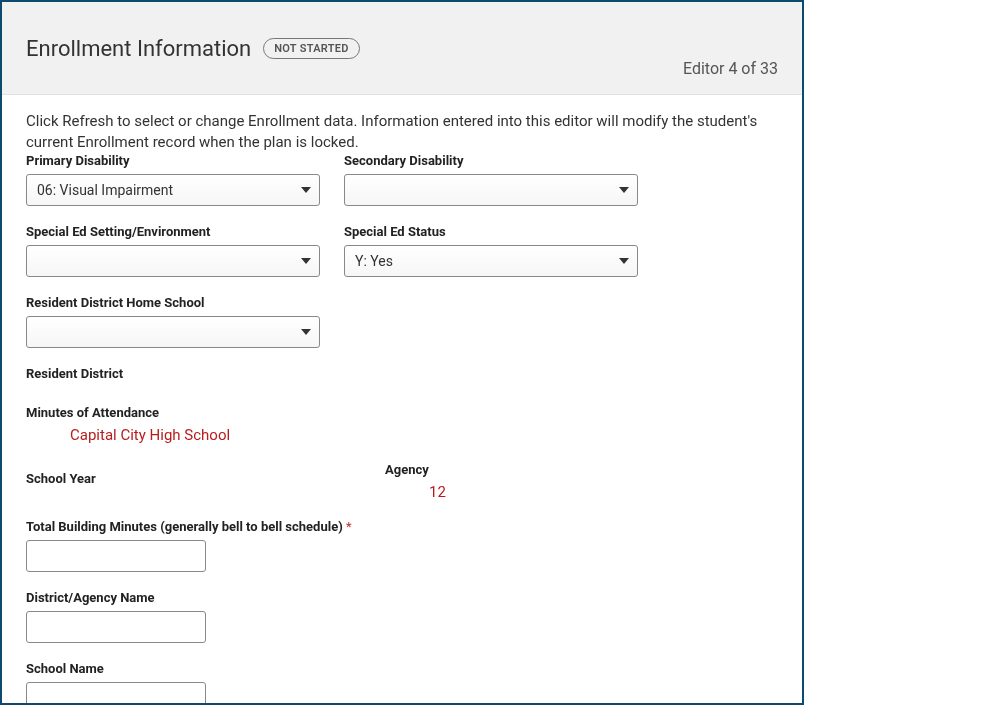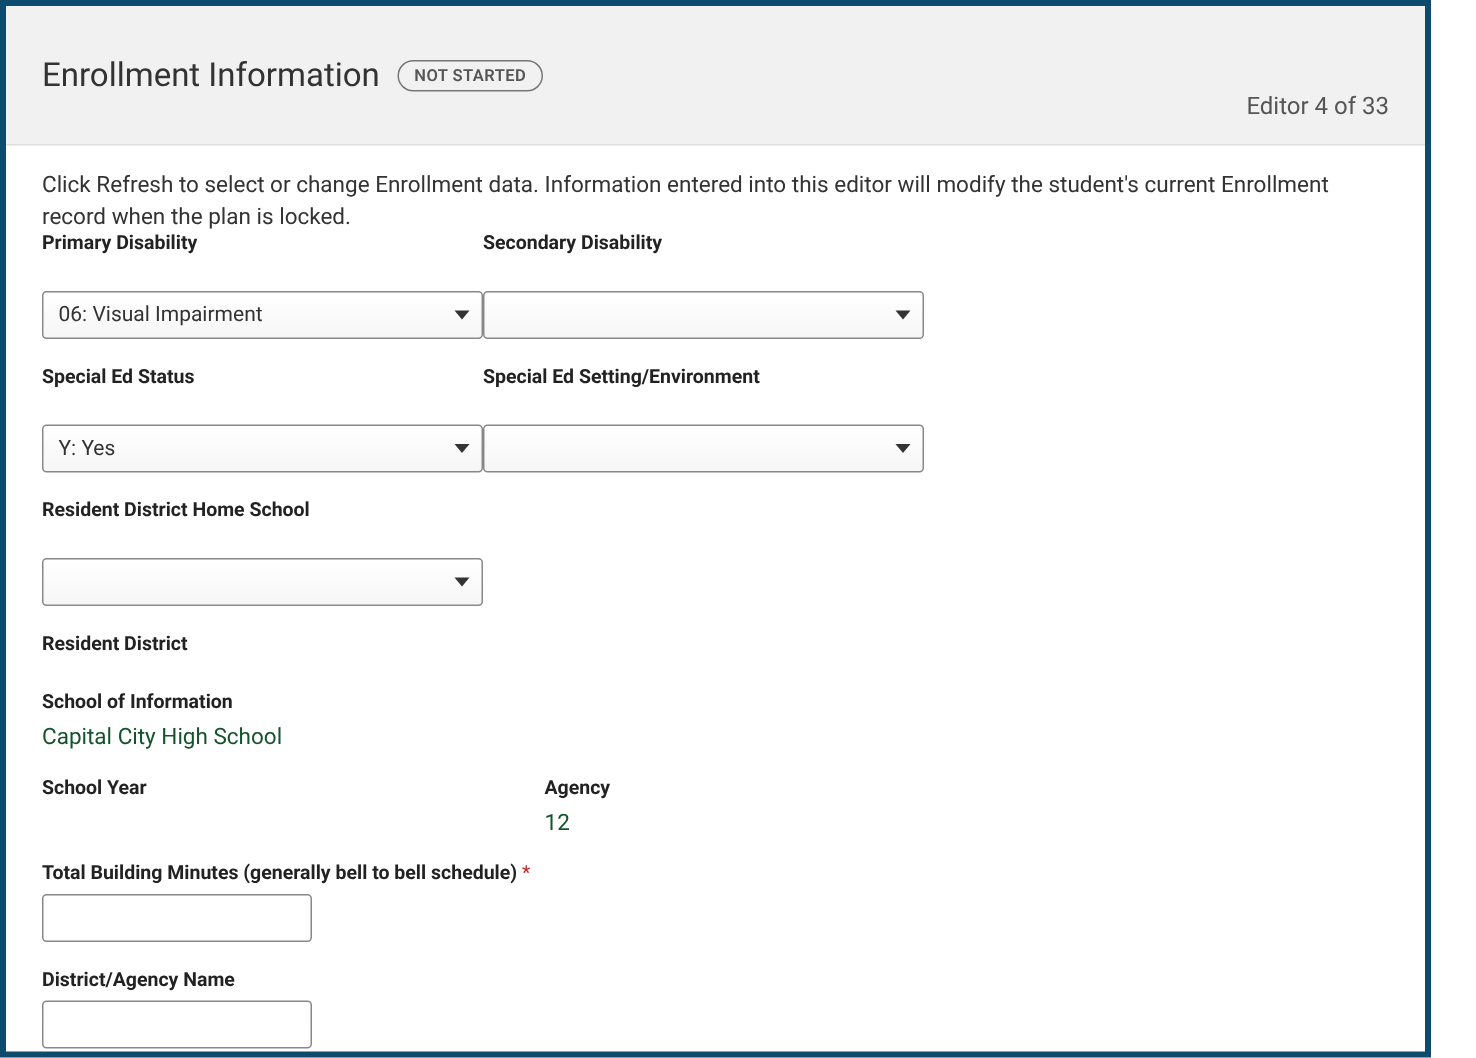--- a/index.html
+++ b/index.html
@@ -11,9 +11,9 @@
     font-size: 14px;
   }
   .frame {
-    width: 954px;
+    width: 804px;
     height: 705px;
-    border: 4px solid #0c4a6e;
+    border: 2px solid #0c4a6e;
     overflow: hidden;
     position: relative;
   }

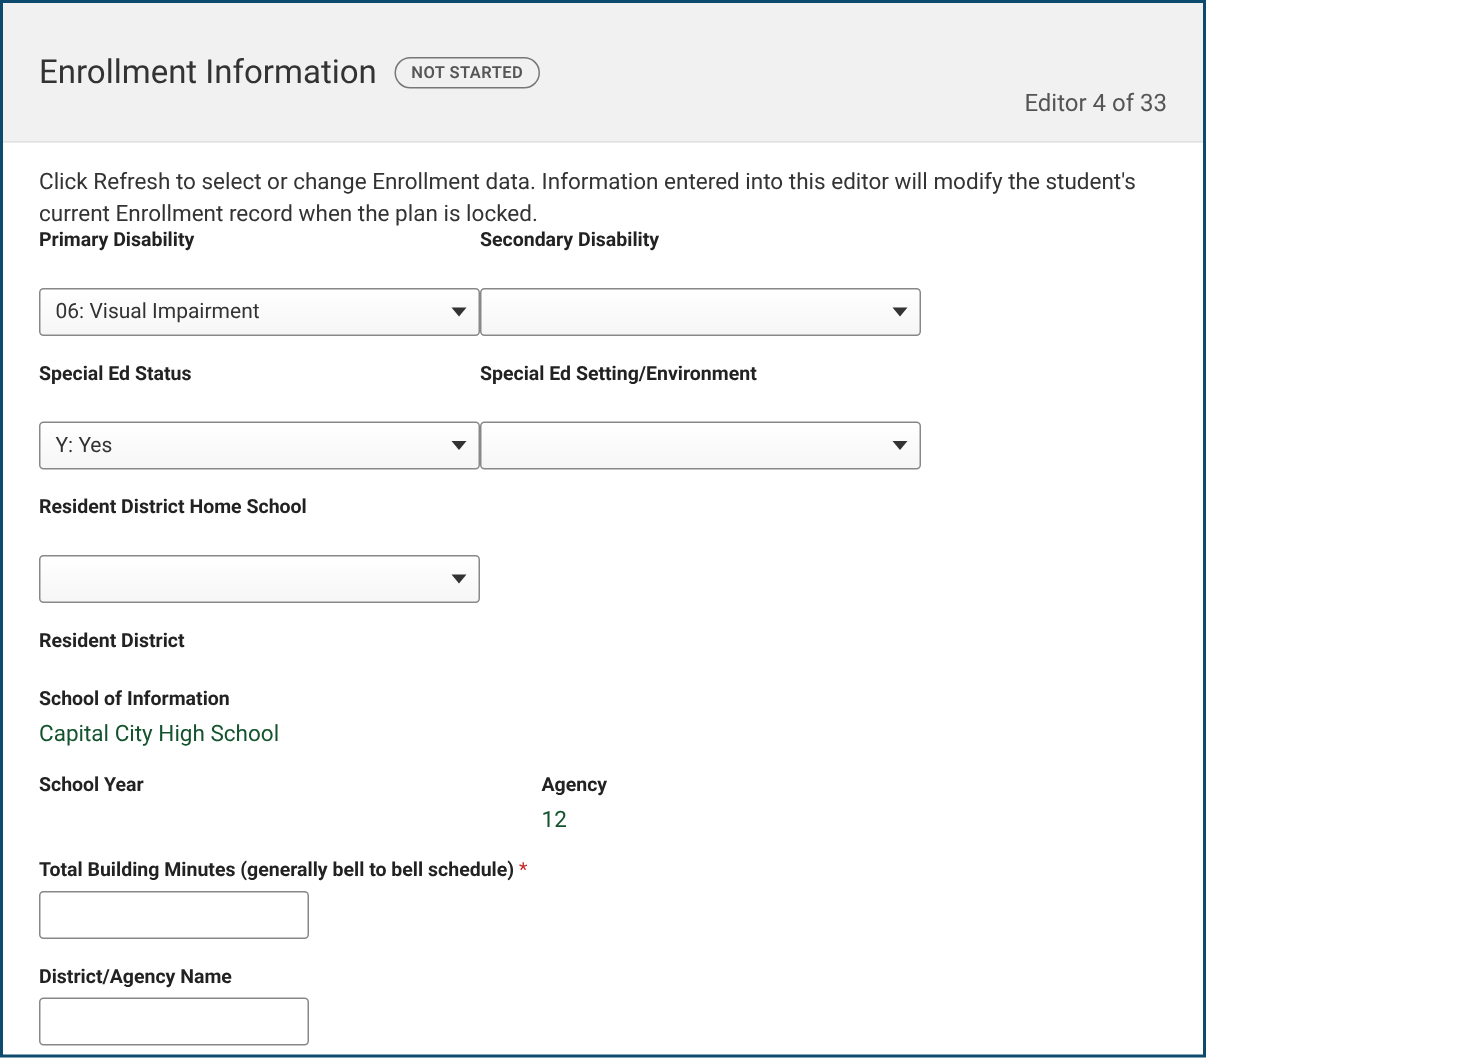--- a/index.html
+++ b/index.html
@@ -59,7 +59,9 @@
   }
   .row {
     display: flex;
+    gap: 24px;
     margin-bottom: 18px;
+    align-items: center;
   }
   .field {
     display: flex;

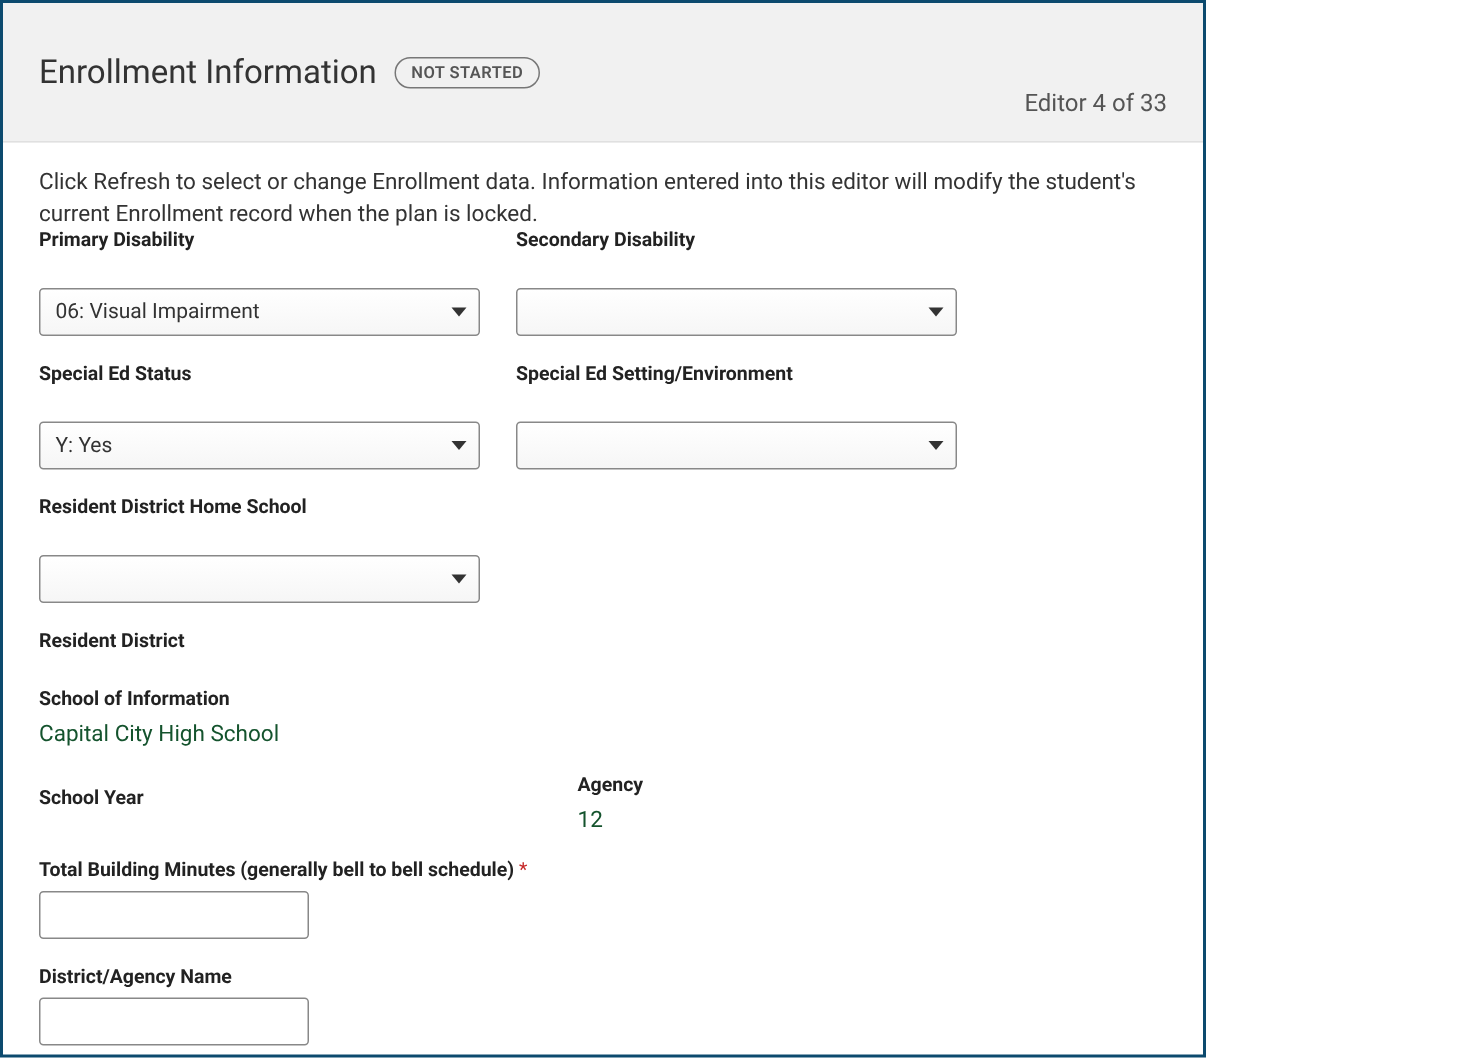--- a/index.html
+++ b/index.html
@@ -89,7 +89,6 @@
     font-size: 14px;
     color: #333;
     cursor: pointer;
-    margin-top: 18px;
   }
   .select .caret {
     position: absolute;

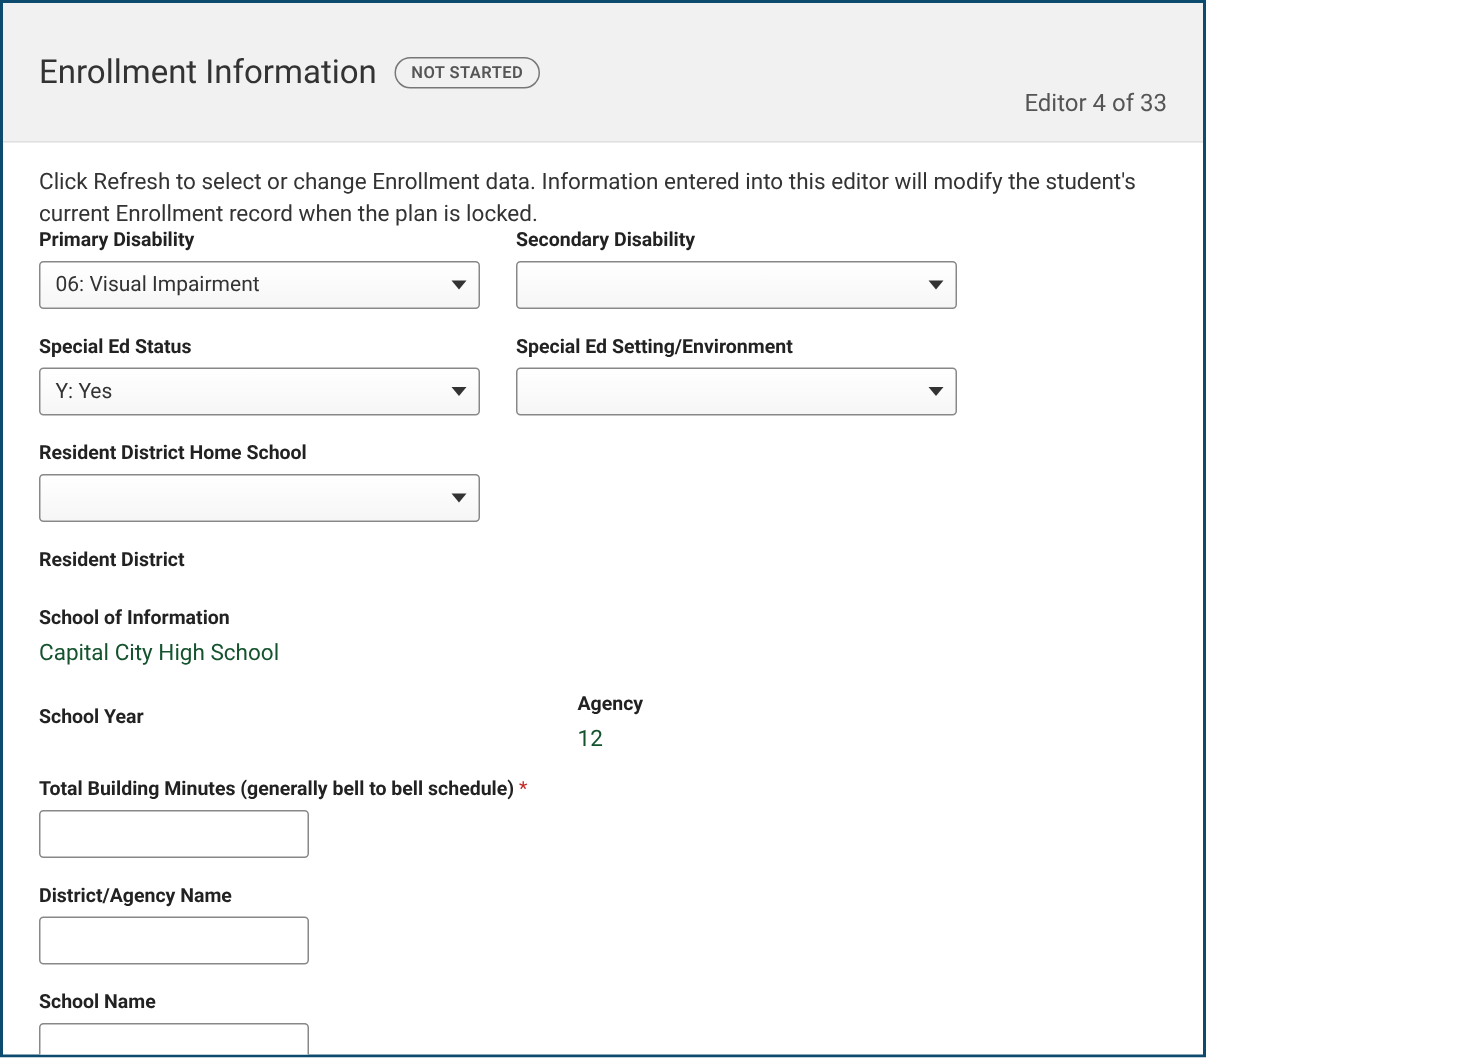--- a/index.html
+++ b/index.html
@@ -148,16 +148,16 @@
 
     <div class="row">
       <div class="field field-w1">
+        <label class="lbl">Special Ed Setting/Environment</label>
+        <div class="select">
+          <span></span>
+          <span class="caret"></span>
+        </div>
+      </div>
+      <div class="field field-w1">
         <label class="lbl">Special Ed Status</label>
         <div class="select">
           <span>Y: Yes</span>
-          <span class="caret"></span>
-        </div>
-      </div>
-      <div class="field field-w1">
-        <label class="lbl">Special Ed Setting/Environment</label>
-        <div class="select">
-          <span></span>
           <span class="caret"></span>
         </div>
       </div>

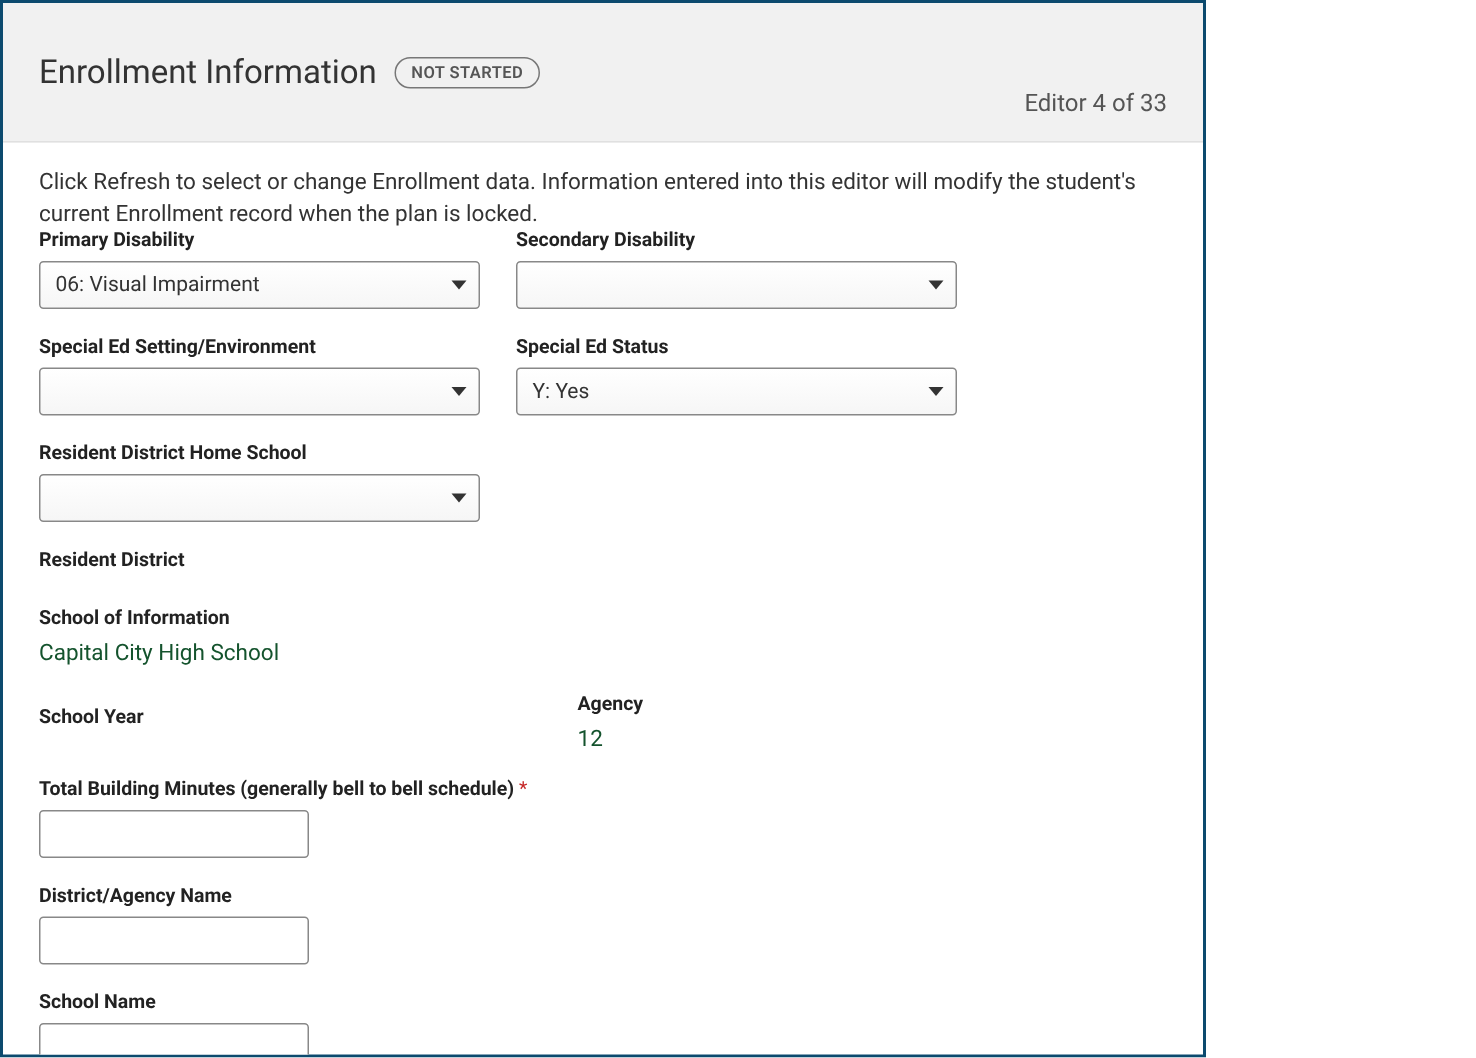--- a/index.html
+++ b/index.html
@@ -181,7 +181,7 @@
 
     <div class="row">
       <div class="field" style="width:335px;">
-        <label class="lbl">School of Information</label>
+        <label class="lbl">Minutes of Attendance</label>
         <span class="readonly-val">Capital City High School</span>
       </div>
     </div>

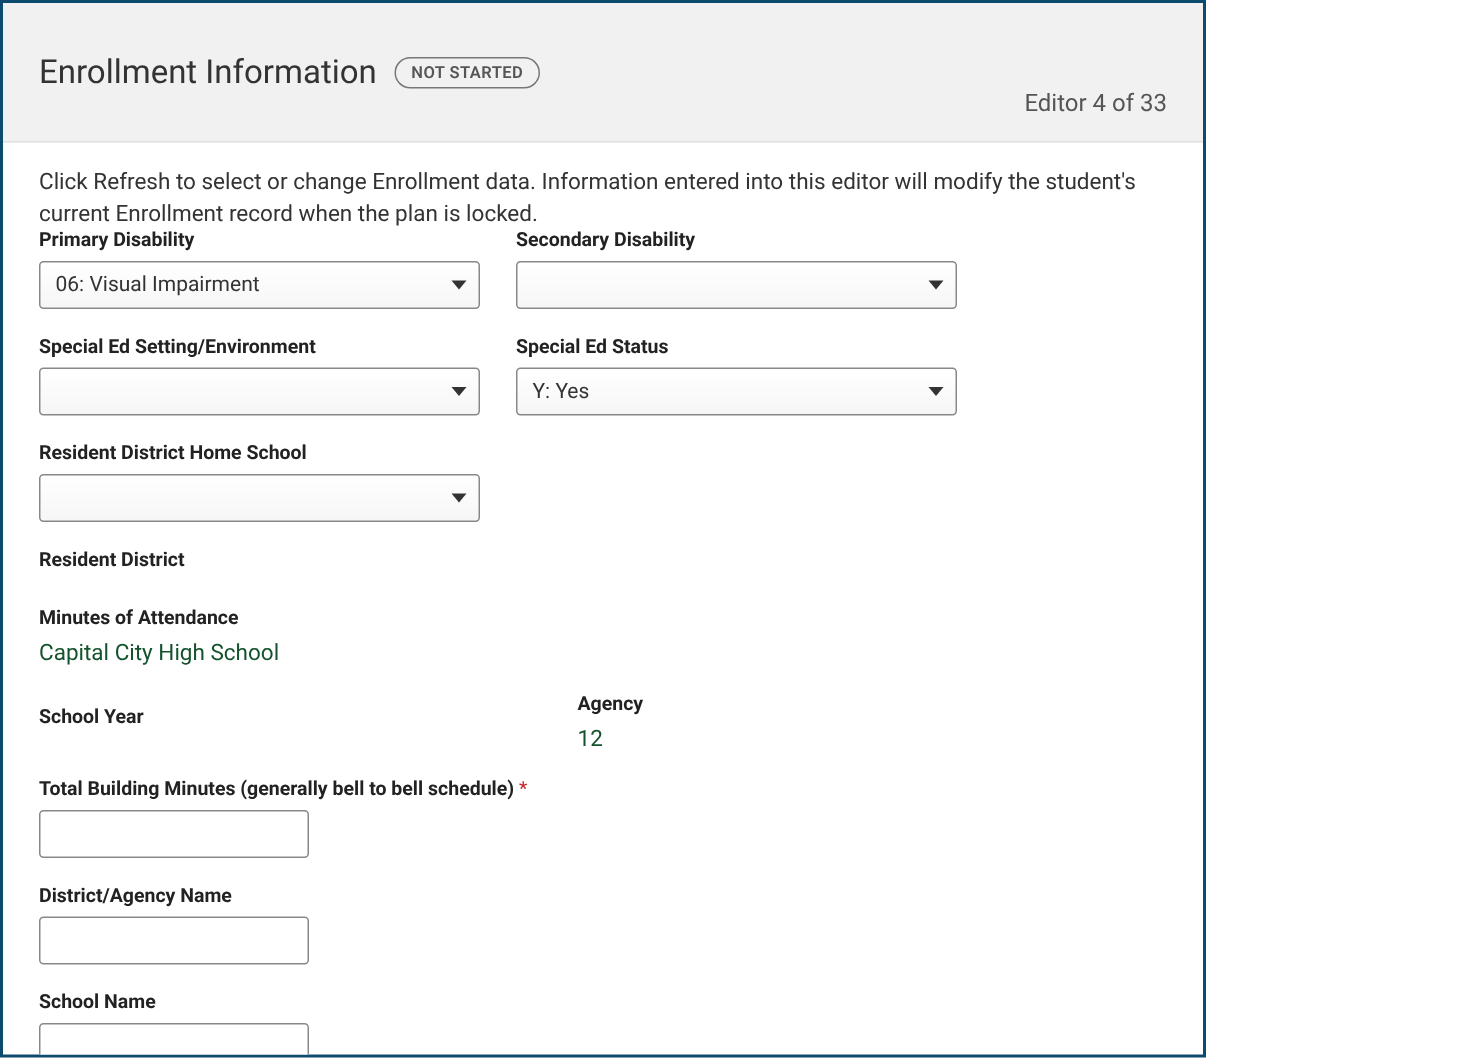--- a/index.html
+++ b/index.html
@@ -111,7 +111,8 @@
   }
   .readonly-val {
     font-size: 15px;
-    color: #14532d;
+    color: #b91c1c;
+    margin-left: 44px;
   }
 </style>
 </head>

